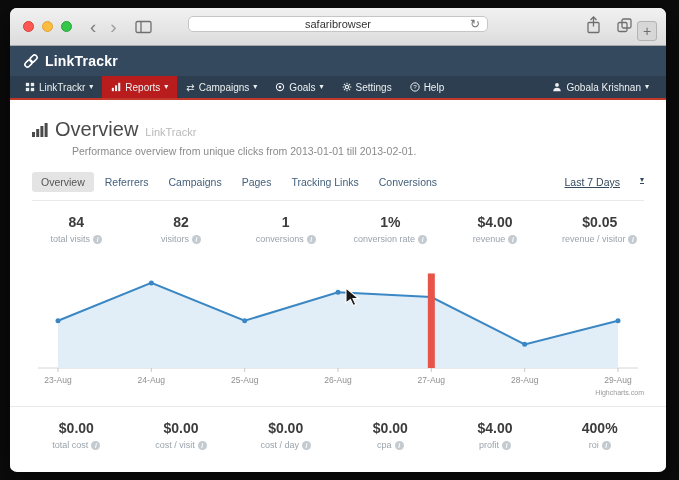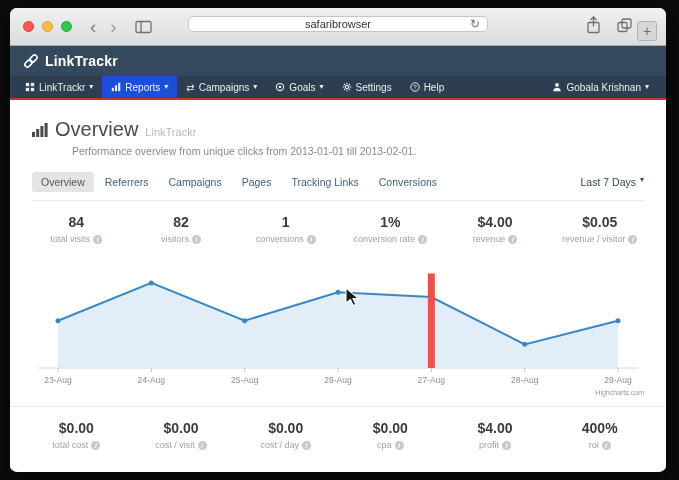--- a/index.html
+++ b/index.html
@@ -43,7 +43,7 @@
   .nav-item { display:flex; align-items:center; gap:4px; color:#ecf0f1;
               font-size:10px; padding:0 9px; cursor:pointer; white-space:nowrap; }
   .nav-item .nicon { display:flex; align-items:center; font-size:10px; }
-  .nav-item.active { background:#1d4ed8; }
+  .nav-item.active { background:#b91c1c; }
   .nav-item.user { margin-left:auto; margin-right:8px; }
   .caret { font-size:8px; line-height:1; }
 

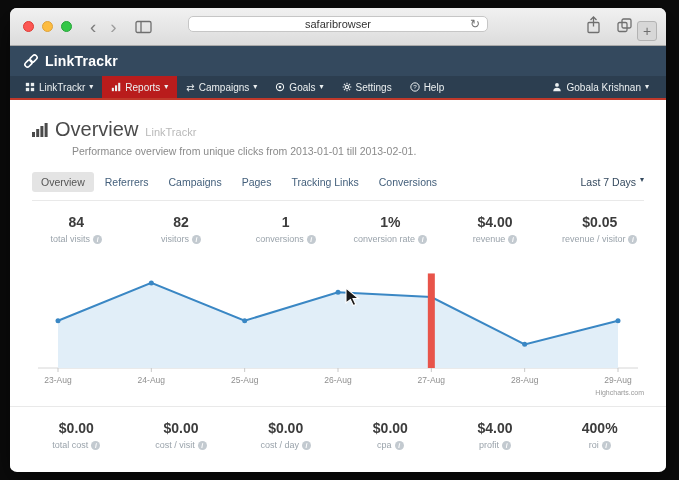--- a/index.html
+++ b/index.html
@@ -62,7 +62,7 @@
          margin-right:2px; text-decoration:none; cursor:pointer; }
   .tab.active { background:#e4e4e4; color:#555; }
   .range { margin-left:auto; font-size:10.5px; color:#34495e; display:flex;
-           gap:4px; cursor:pointer; }
+           gap:20px; cursor:pointer;text-decoration:underline; }
 
   .stats-row { display:flex; padding:13px 14px 10px; }
   .stats-row.bottom { border-top:1px solid #e9e9e9; }

